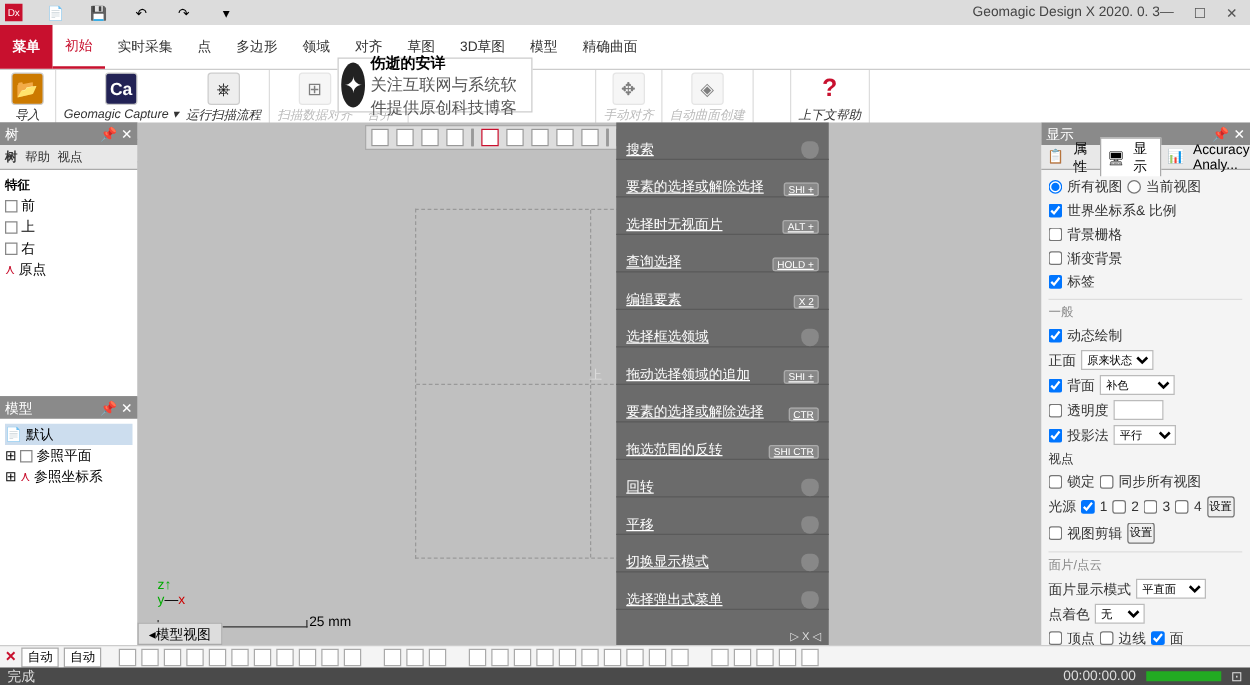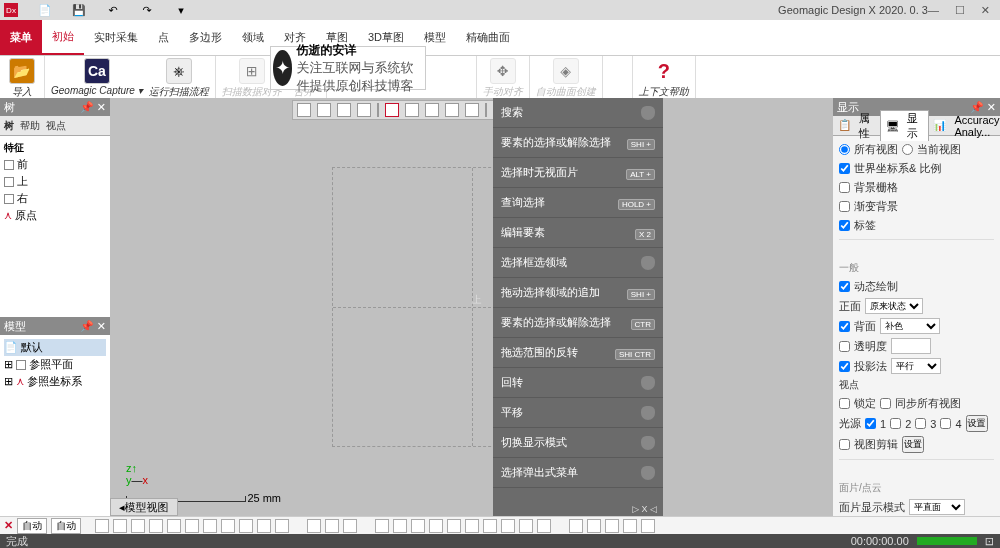--- a/index.html
+++ b/index.html
@@ -51,7 +51,7 @@
 .vp-scale { position: absolute; left: 16px; bottom: 14px; width: 120px; height: 6px; border: 1px solid #333; border-top:none; font-size:9px; }
 .vp-tab { position: absolute; left: 0; bottom: 0; height: 18px; background: #ddd; border:1px solid #aaa; padding:0 8px; display:flex; align-items:center; font-size:10px;}
 .ctxmenu { width: 170px; background: #6b6b6b; color: #fff; position: absolute; right: 170px; top: 0; bottom: 0; }
-.ctxmenu .crow { height: 30px; border-bottom: 1px solid #5a5a5a; display: flex; align-items: center; justify-content: space-between; padding: 0 8px; font-size: 10px; cursor:pointer;}
+.ctxmenu .crow { height: 30px; border-bottom: 1px solid #5a5a5a; display: flex; align-items: flex-end; justify-content: space-between; padding: 0 8px; font-size: 10px; cursor:pointer;text-decoration:underline;}
 .ctxmenu .crow .key { background:#888; border:1px solid #aaa; padding:0 3px; font-size:8px; border-radius:2px;}
 .ctxmenu .crow .mic { width:14px; height:14px; background:#888; border-radius:6px 6px 8px 8px; }
 .ctxmenu .foot { position:absolute; bottom:2px; right:6px; font-size:9px; color:#ddd;}

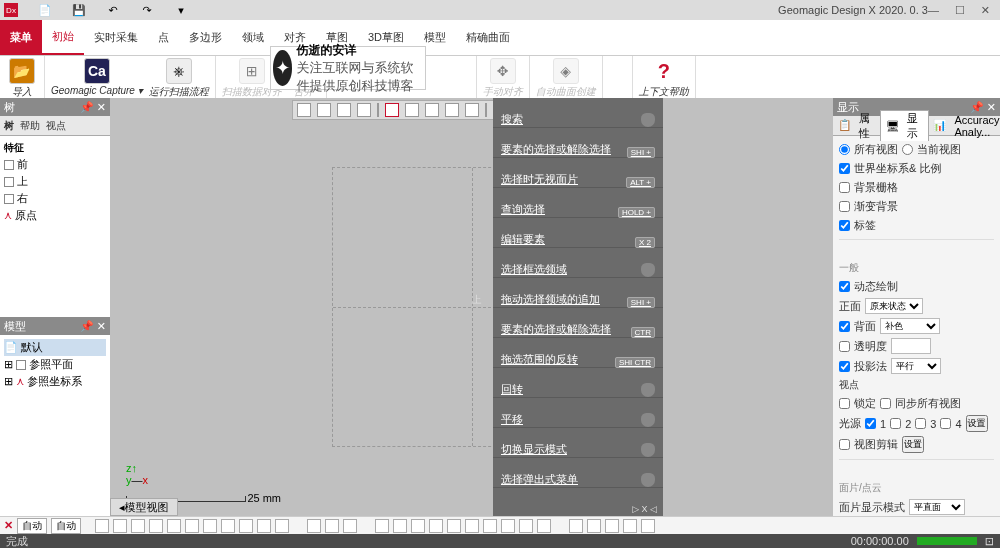--- a/index.html
+++ b/index.html
@@ -62,7 +62,7 @@
 .rprops .prow { display: flex; align-items: center; gap: 4px; padding: 2px 0; font-size: 10px; color:#333;}
 .rprops .prow input[type=checkbox] { width:11px; height:11px; }
 .rprops .prow.rad input[type=radio] { width:11px; height:11px; }
-.rprops .sect { color:#888; margin: 4px 0 2px; font-size:10px; border-top:1px solid #ddd; padding-top:21px;}
+.rprops .sect { color:#888; margin: 4px 0 2px; font-size:10px; border-top:1px solid #ddd; padding-top:3px;}
 .rprops select, .rprops input[type=text] { font-size:9px; height:16px; border:1px solid #bbb; background:#fff; }
 .rprops .inline { display:flex; gap:4px; align-items:center;}
 .statusbar { position: absolute; bottom: 14px; left: 0; right: 0; height: 18px; background: #f4f4f4; border-top: 1px solid #ccc; display: flex; align-items: center; gap: 4px; padding: 0 4px; }

